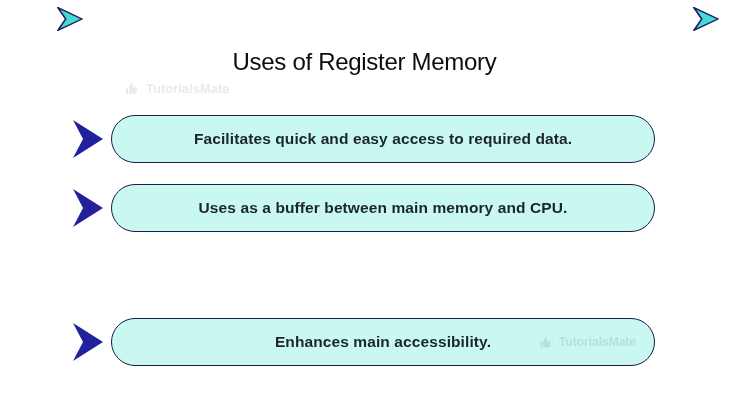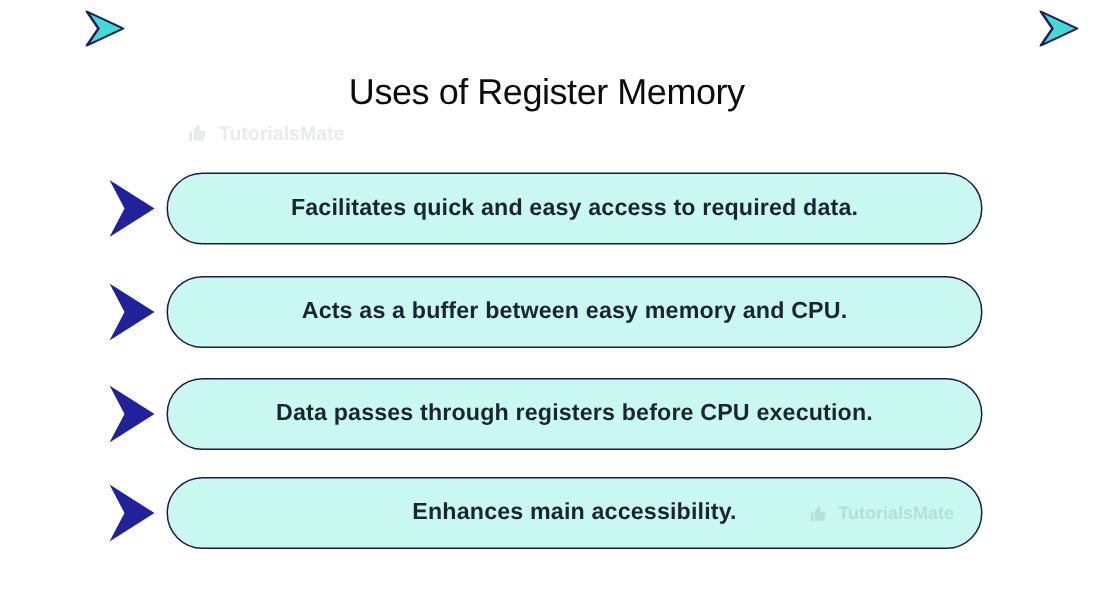--- a/index.html
+++ b/index.html
@@ -110,7 +110,7 @@
       </svg>
     </span>
     <div class="pill">
-      <span class="pill-text">Acts as a buffer between easy memory and CPU.</span>
+      <span class="pill-text">Uses as a buffer between main memory and CPU.</span>
     </div>
   </div>
 

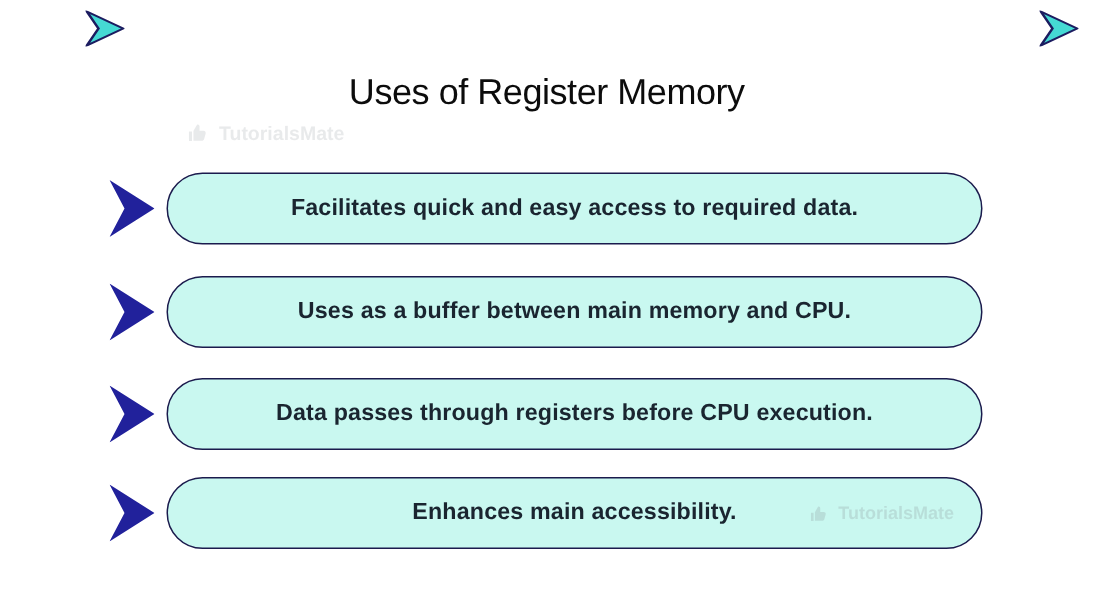--- a/index.html
+++ b/index.html
@@ -114,16 +114,6 @@
     </div>
   </div>
 
-  <div class="row r3">
-    <span class="chev">
-      <svg width="30" height="38" viewBox="0 0 30 38">
-        <polygon points="0,0 30,19 0,38 10,19" fill="var(--arrow,#21219b)"></polygon>
-      </svg>
-    </span>
-    <div class="pill">
-      <span class="pill-text">Data passes through registers before CPU execution.</span>
-    </div>
-  </div>
 
   <div class="row r4">
     <span class="chev">

